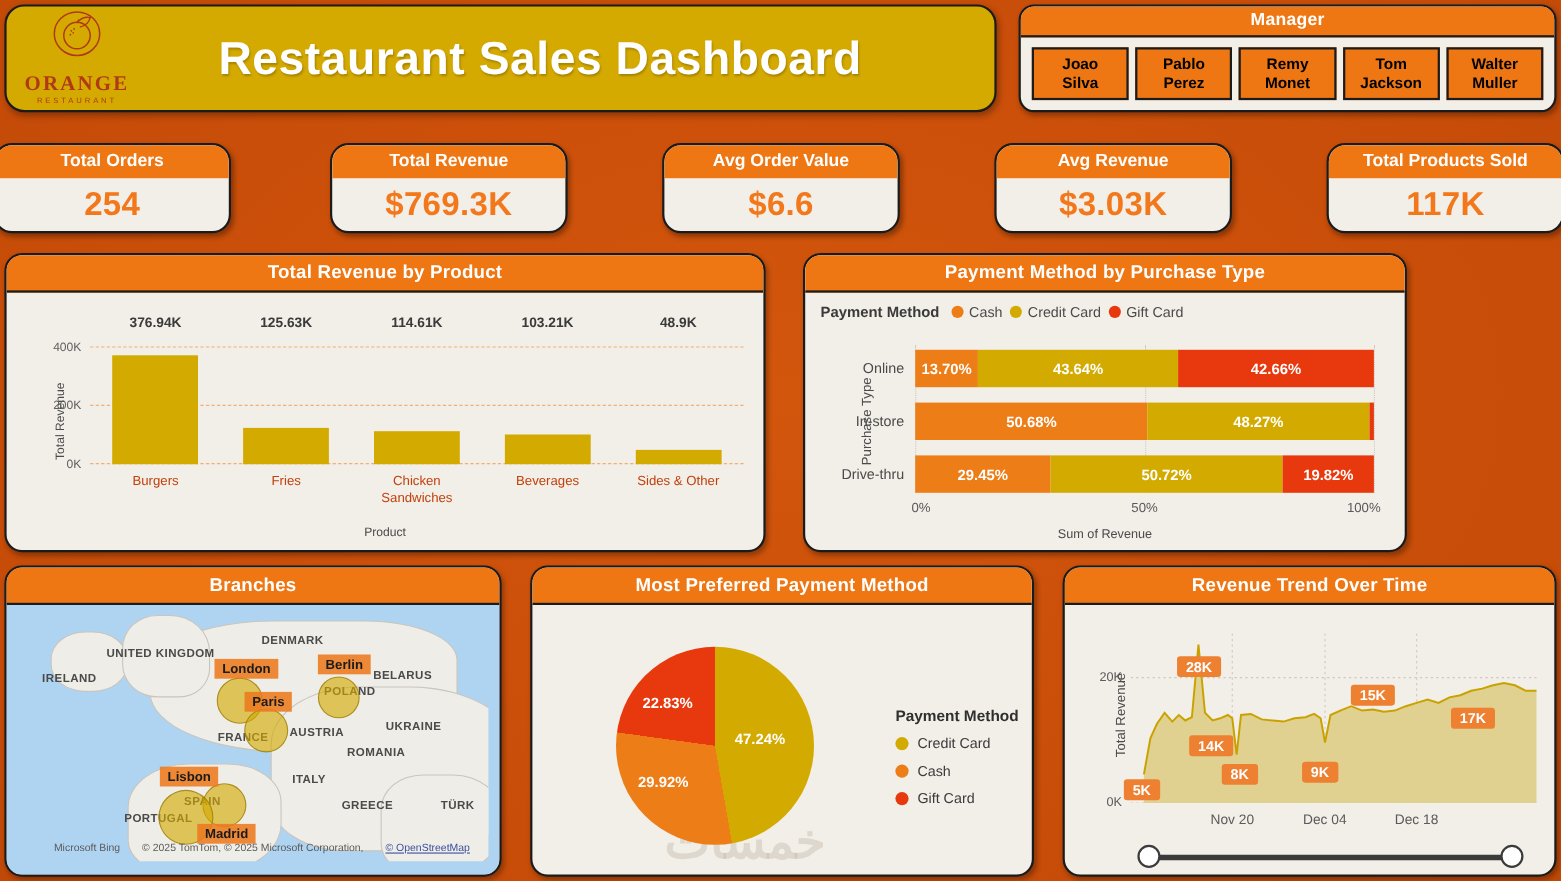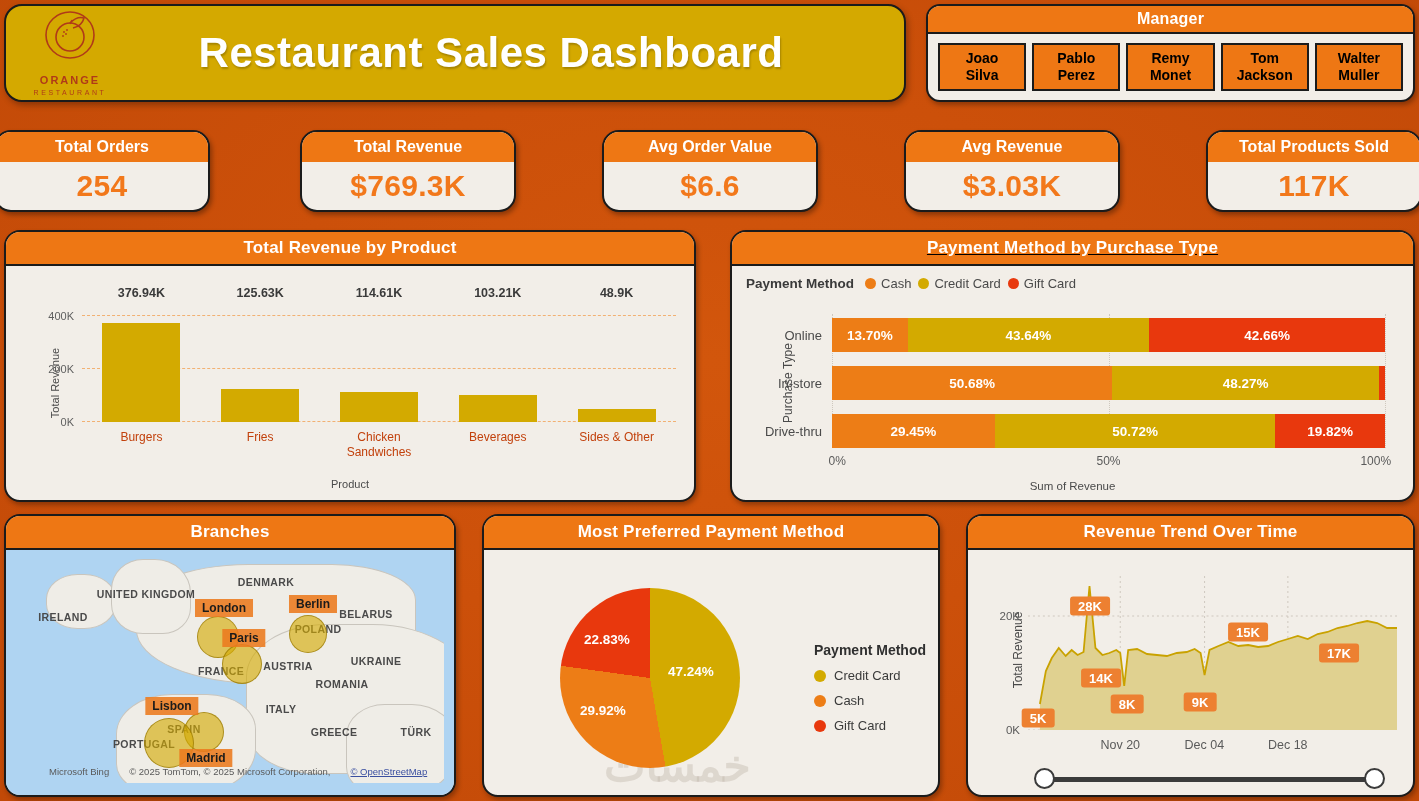--- a/index.html
+++ b/index.html
@@ -30,7 +30,7 @@
   }
   #logo { width: 96px; height: 86px; margin-left: 16px; flex: 0 0 auto;
           display: flex; flex-direction: column; align-items: center; justify-content: center; }
-  #logo-name { font-family: Liberation Sans, sans-serif; font-size: 11px; font-weight: bold;
+  #logo-name { font-family: Liberation Serif, serif; font-size: 19px; font-weight: bold;
                color: #B03A18; letter-spacing: 2px; line-height: 1; margin-top: 14px; }
   #logo-sub { font-size: 7px; color: #B03A18; letter-spacing: 2.6px; margin-top: 3px; }
   #dash-title {

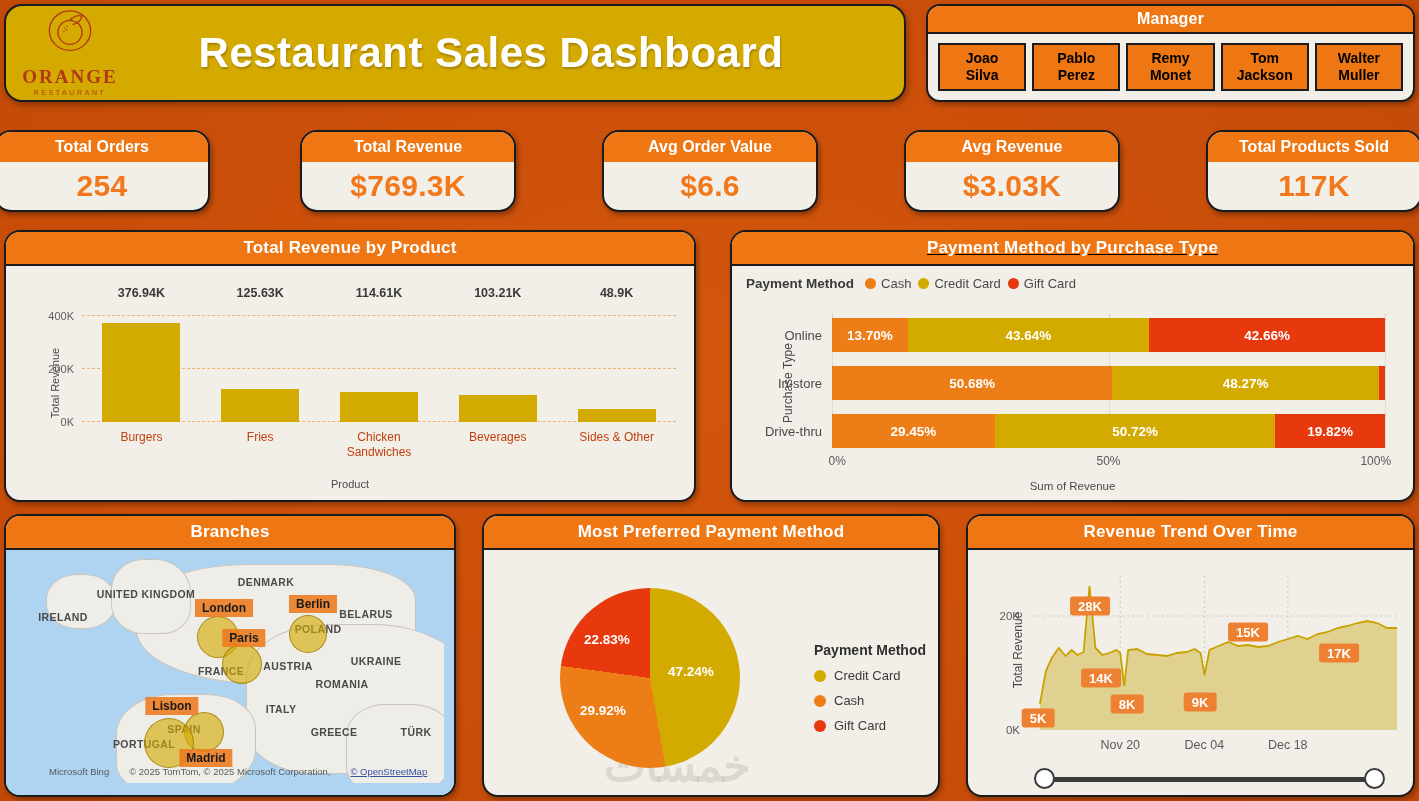--- a/index.html
+++ b/index.html
@@ -66,7 +66,7 @@
 
   
   #bar-panel    { left: 4px;   top: 230px; width: 692px; height: 272px; }
-  #stack-panel  { left: 730px; top: 230px; width: 685px; height: 272px; text-decoration: underline; }
+  #stack-panel  { left: 730px; top: 230px; width: 549px; height: 272px; }
   #map-panel    { left: 4px;   top: 514px; width: 452px; height: 283px; }
   #pie-panel    { left: 482px; top: 514px; width: 458px; height: 283px; }
   #line-panel   { left: 966px; top: 514px; width: 449px; height: 283px; }

